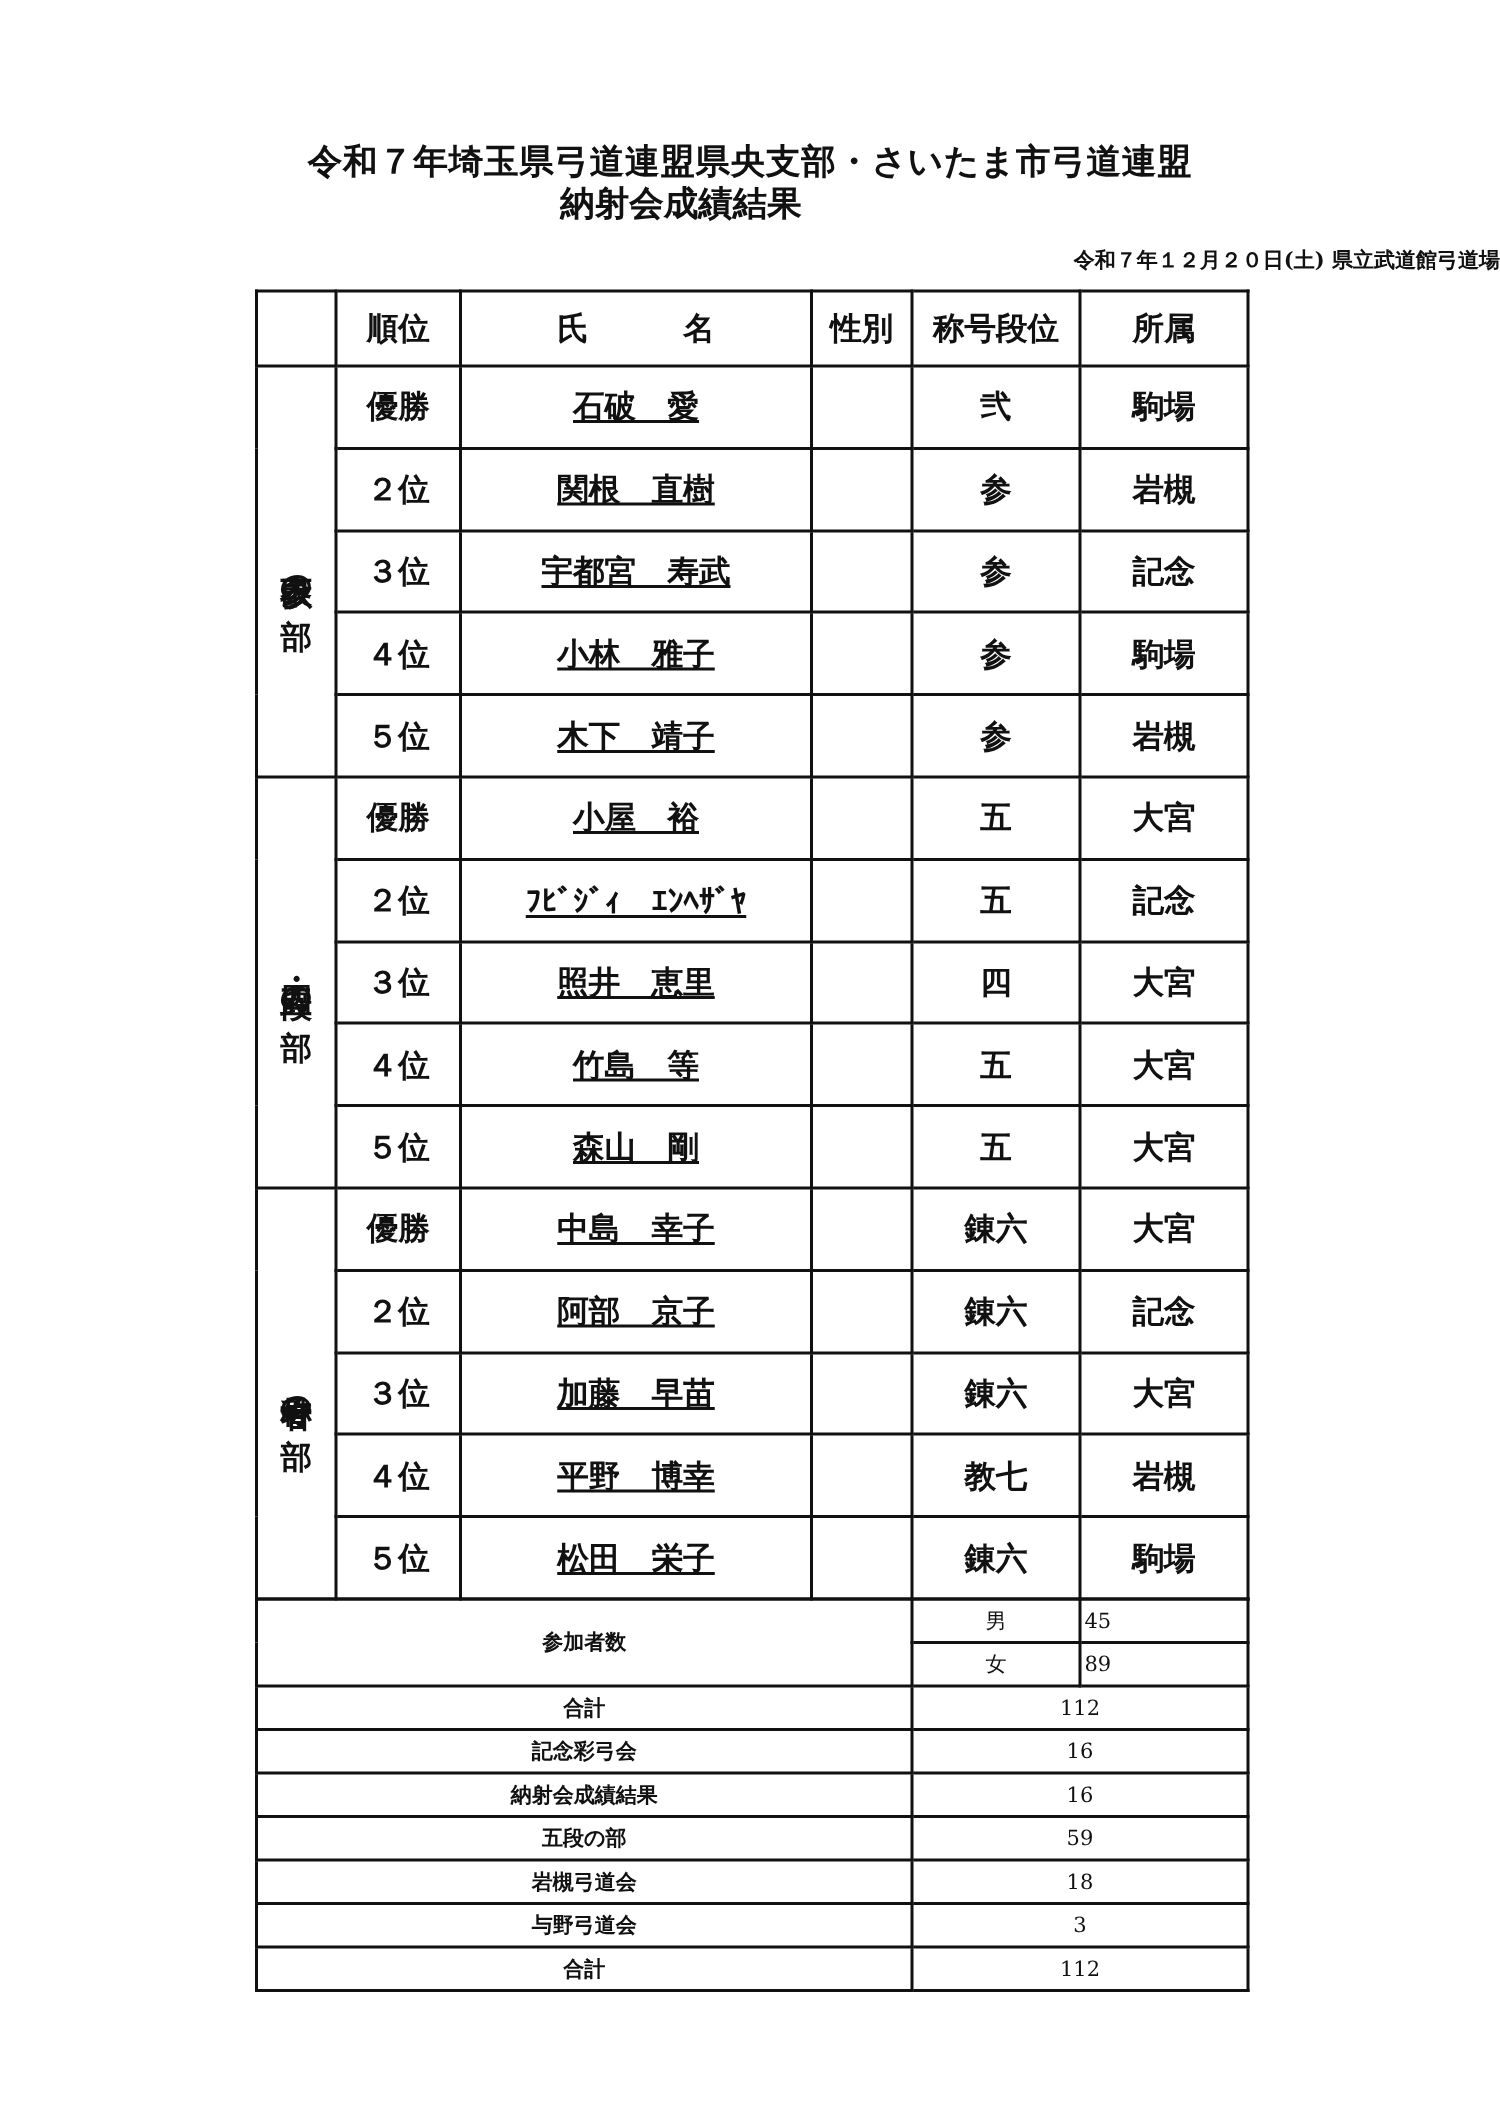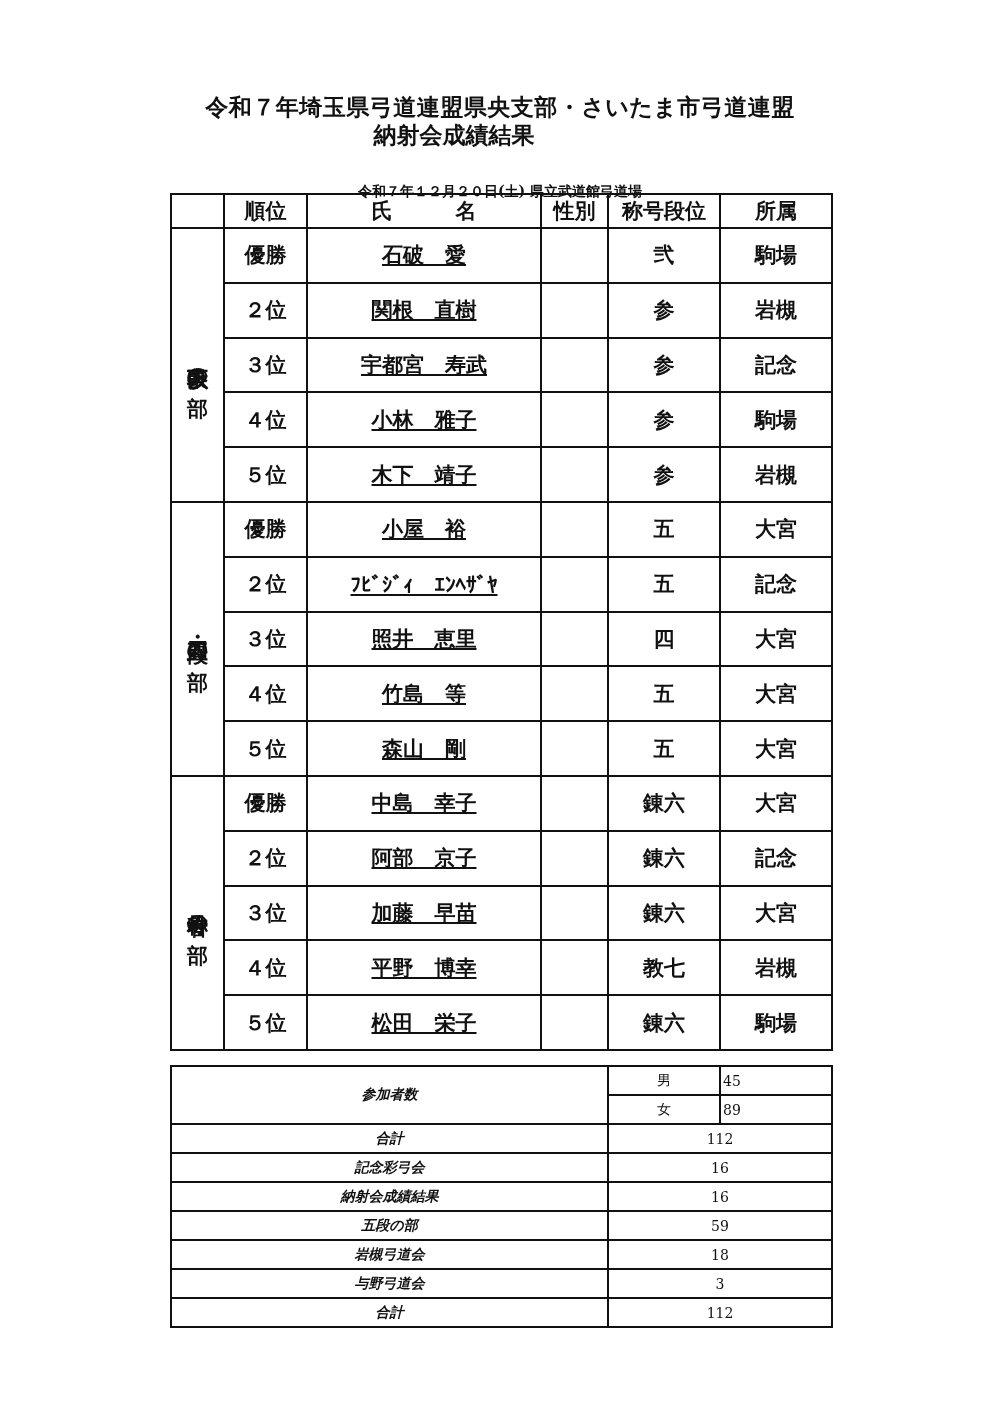--- a/index.html
+++ b/index.html
@@ -16,7 +16,7 @@
       font-size: 23px; font-weight: bold;
     }
     .subtitle {
-      position: absolute; top: 183px; left: 0; width: 1000px; text-align: center;
+      position: absolute; top: 165px; left: 0; width: 1000px; text-align: right;
       font-size: 14px; font-weight: bold;
     }
     table.main {

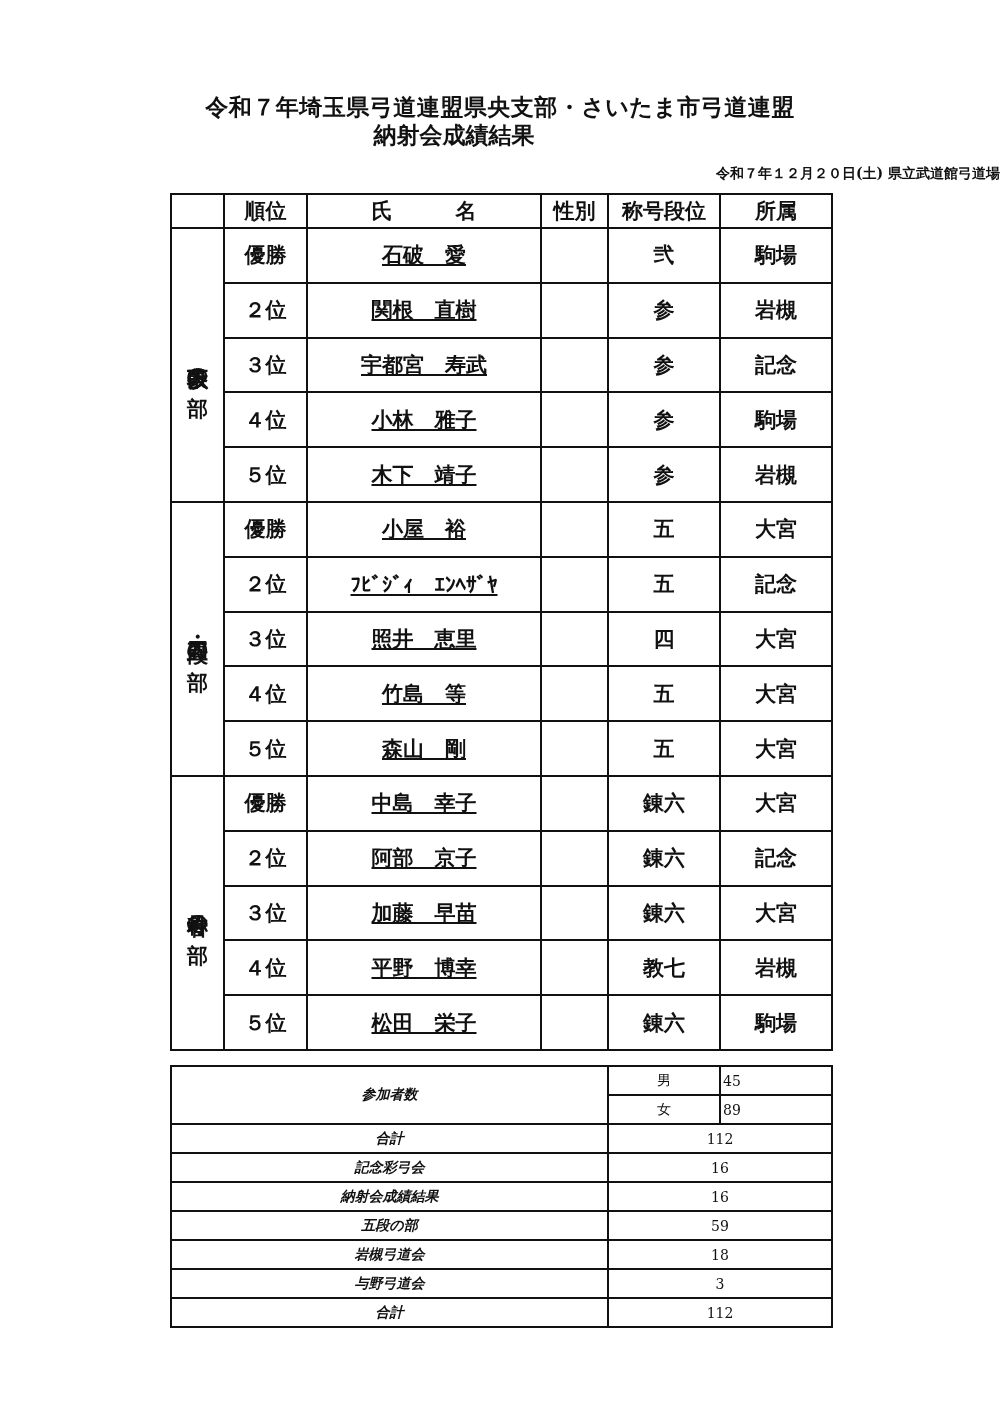--- a/index.html
+++ b/index.html
@@ -27,7 +27,7 @@
       border: 2px solid #111; text-align: center; vertical-align: middle;
       padding: 0; font-size: 21px; font-weight: bold; box-sizing: border-box;
     }
-    table.main tr.hdr td { height: 34px; }
+    table.main tr.hdr td { height: 50px; }
     table.main tr.row td { height: 54.8px; }
     td.division {
       writing-mode: vertical-rl; text-orientation: upright;

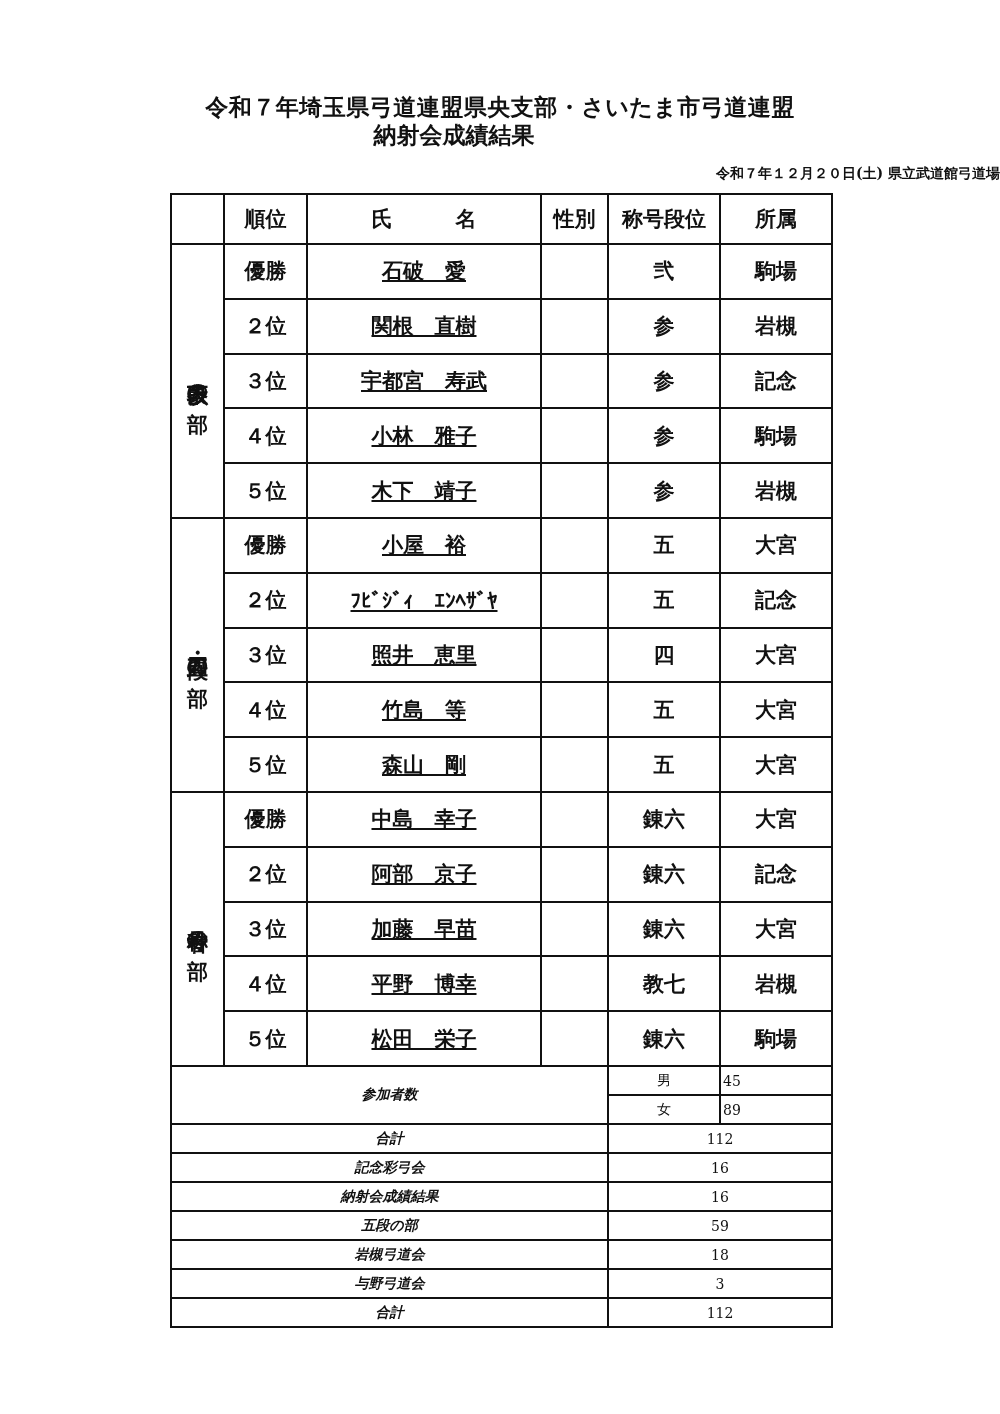--- a/index.html
+++ b/index.html
@@ -44,7 +44,7 @@
       padding: 0 2px; font-size: 14px; height: 29px; box-sizing: border-box;
     }
     table.summary td.num-right { text-align: left; }
-    table.summary td.label { font-weight: bold; font-style: italic; }
+    table.summary td.label { font-weight: bold; }
   </style>
 </head>
 <body>

